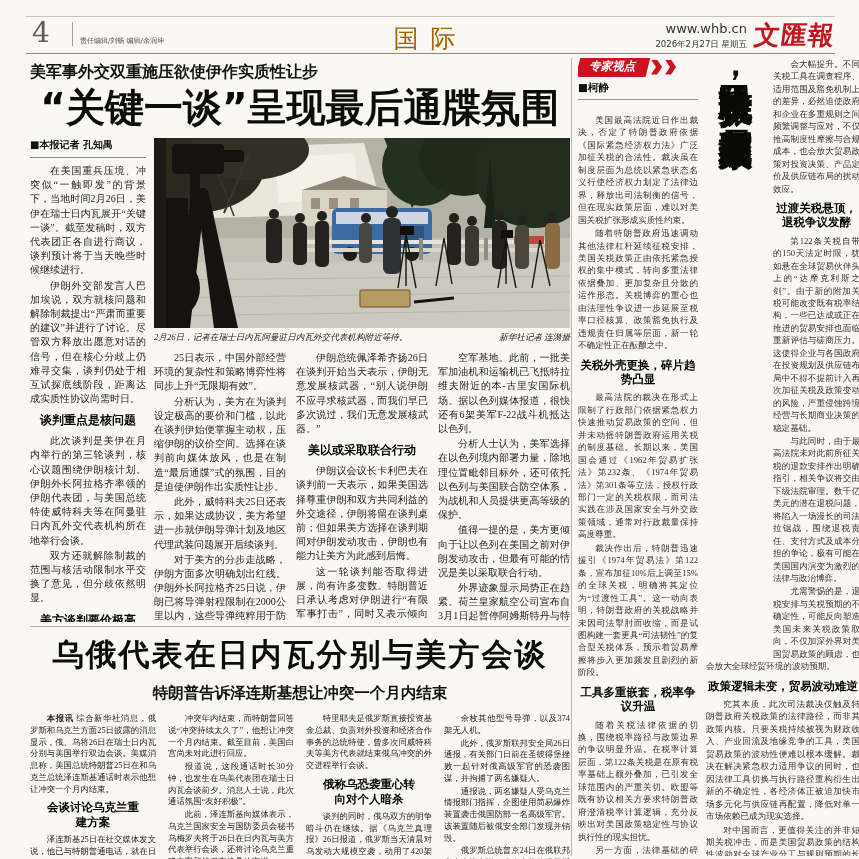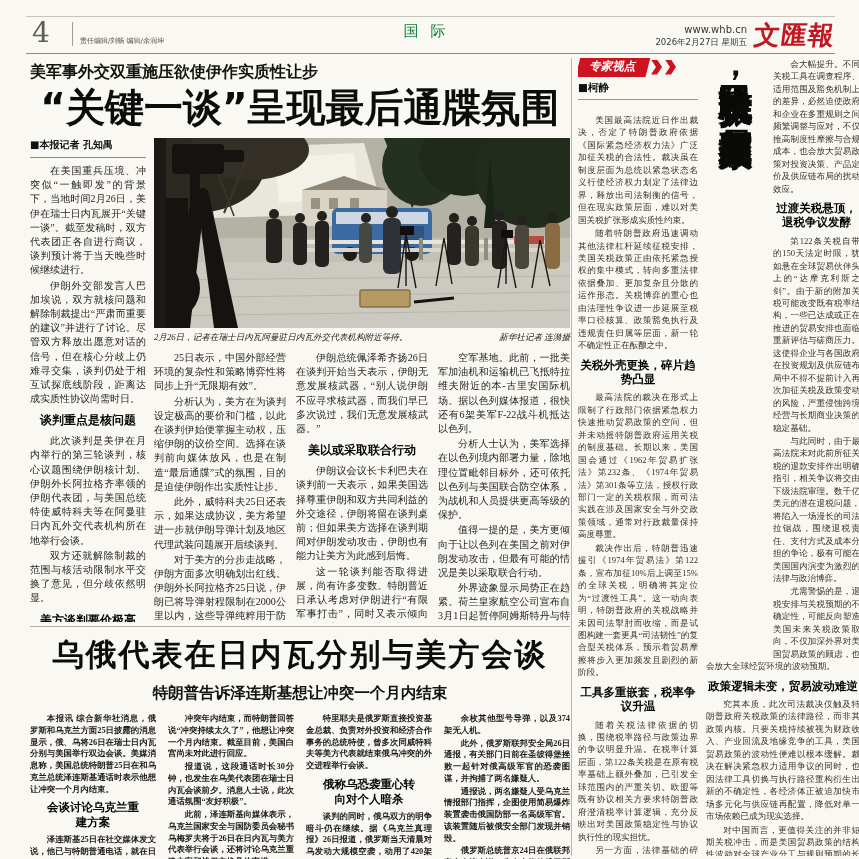--- a/index.html
+++ b/index.html
@@ -17,7 +17,7 @@
   .pagenum-divider{position:absolute;left:46px;top:12px;height:24px;border-left:1px solid #a09d93;}
   .editors{position:absolute;left:54px;top:26px;font-size:7px;color:#55534c;font-family:"DejaVu Sans",sans-serif;}
   .section-title{position:absolute;left:50%;transform:translateX(-50%);top:12px;
-    font-family:"DejaVu Sans",sans-serif;font-weight:400;font-size:15px;letter-spacing:12px;color:#15803d;}
+    font-family:"DejaVu Sans",sans-serif;font-weight:400;font-size:25px;letter-spacing:12px;color:#a16207;}
   .header-right{position:absolute;right:0;top:8px;display:flex;align-items:center;}
   .web-date{text-align:right;margin-right:7px;color:#333;line-height:1.4;}
   .website{font-size:10px;font-family:"DejaVu Sans",sans-serif;}

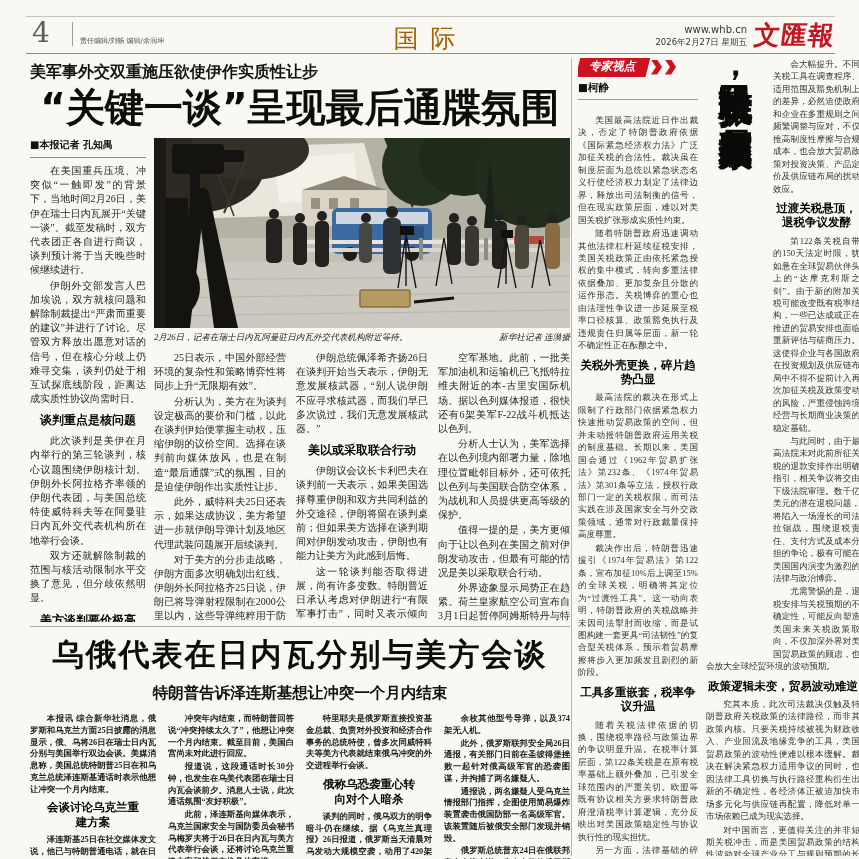--- a/index.html
+++ b/index.html
@@ -20,7 +20,7 @@
     font-family:"DejaVu Sans",sans-serif;font-weight:400;font-size:25px;letter-spacing:12px;color:#a16207;}
   .header-right{position:absolute;right:0;top:8px;display:flex;align-items:center;}
   .web-date{text-align:right;margin-right:7px;color:#333;line-height:1.4;}
-  .website{font-size:10px;font-family:"DejaVu Sans",sans-serif;}
+  .website{font-size:13px;font-family:"DejaVu Sans",sans-serif;}
   .date{font-size:8.5px;font-family:"DejaVu Sans",sans-serif;}
   .masthead{font-family:"DejaVu Serif",serif;font-weight:900;font-size:26px;color:#c21722;transform:skewX(-7deg);letter-spacing:1px;}
   

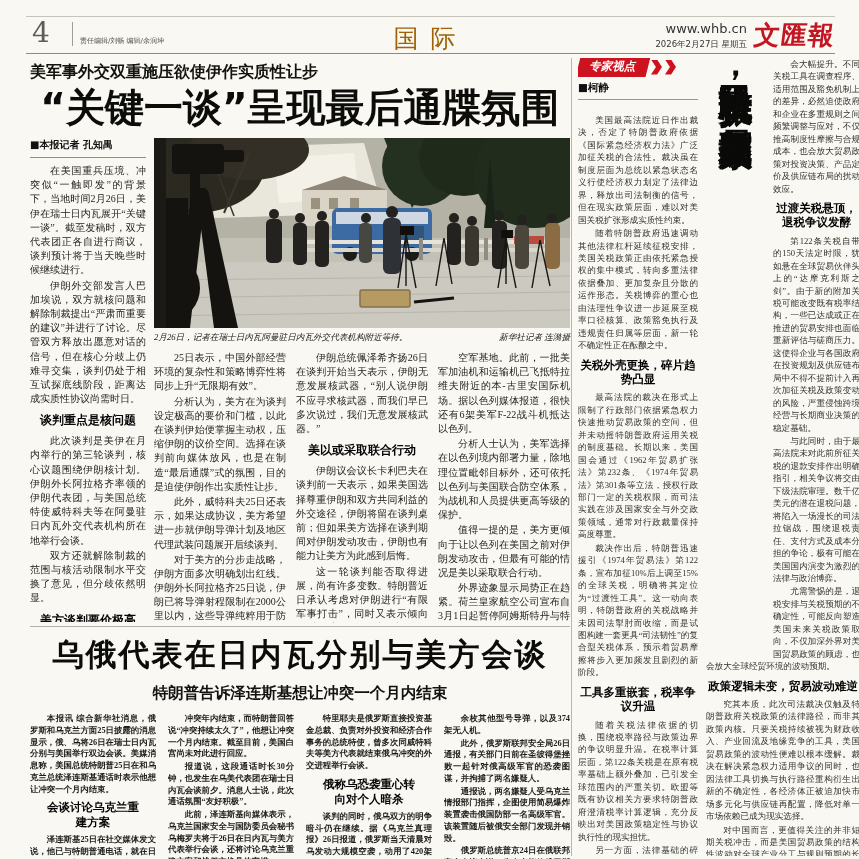--- a/index.html
+++ b/index.html
@@ -44,7 +44,7 @@
   .bsubhead{text-align:center;font-family:"DejaVu Sans",sans-serif;font-weight:700;font-size:15.5px;margin-top:7px;color:#121210;}
   .bcols{display:flex;gap:12px;height:150px;overflow:hidden;margin-top:9px;}
   .bcol{width:126px;overflow:hidden;}
-  .bcol .para{font-size:8.4px;line-height:1.4;font-weight:bold;}
+  .bcol .para{font-size:8.4px;line-height:1.4;}
   .bcol .subhead{font-size:11.5px;margin:5px 12px 4px;}
   
   .expert-divider{position:absolute;left:571px;top:58px;height:798px;border-left:1px solid #b9b6ad;}

